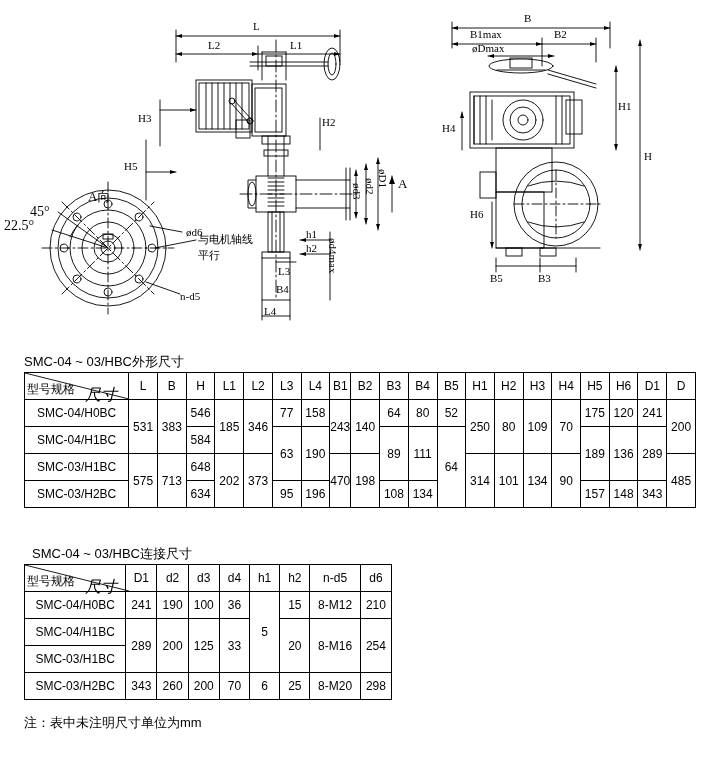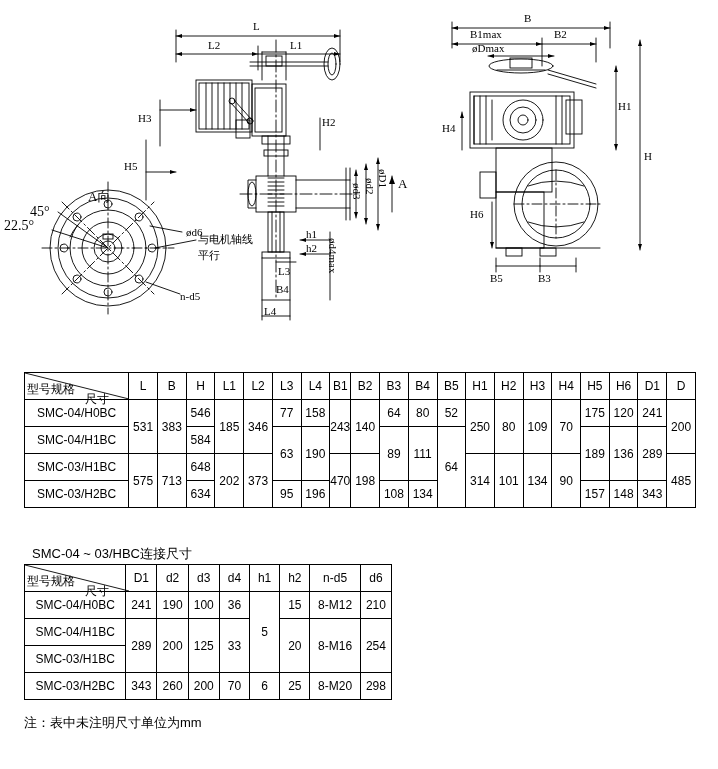--- a/index.html
+++ b/index.html
@@ -282,6 +282,7 @@
     <div class="lbl" style="left:198px;top:248px;">平行</div>
   </div>
 
+  <div class="tbl-title" style="left:24px;top:353px;">SMC-04 ~ 03/HBC外形尺寸</div>
 
   <table class="dim" id="t1" style="left:24px;top:372px;width:672px;">
     <thead>

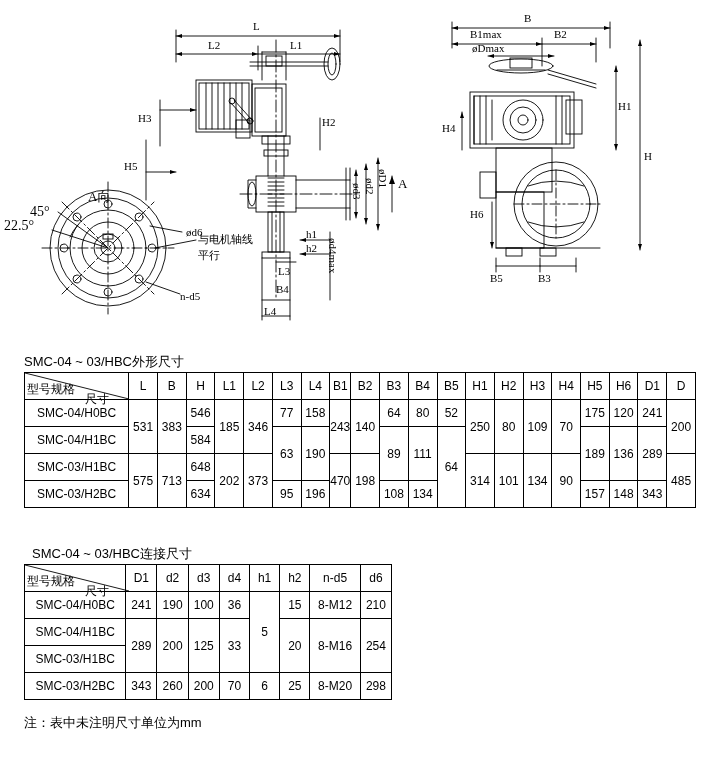--- a/index.html
+++ b/index.html
@@ -14,7 +14,7 @@
   table.dim td,table.dim th{border:1px solid #000;text-align:center;vertical-align:middle;padding:0;font-weight:normal;}
   .modelcell{text-align:left;padding-left:3px;white-space:nowrap;}
   .diagcell{position:relative;padding:0;}
-  .diagcell .sz{position:absolute;left:4px;top:18px;font-size:12px;}
+  .diagcell .sz{position:absolute;left:4px;top:12px;font-size:16px;font-style:italic;}
   .diagcell .mo{position:absolute;left:2px;bottom:1px;font-size:12px;}
   .diagcell svg{position:absolute;left:0;top:0;}
 

